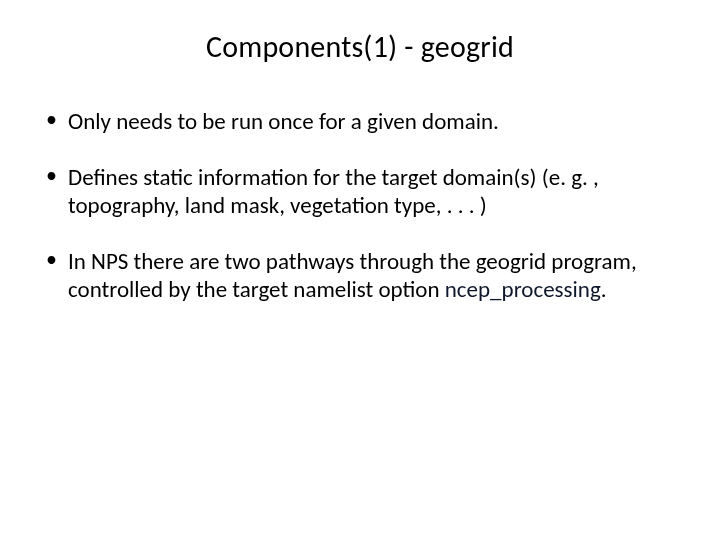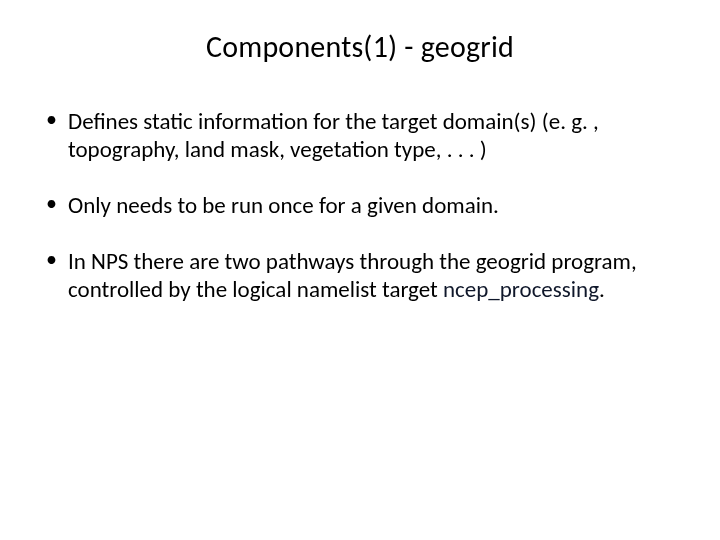--- a/index.html
+++ b/index.html
@@ -18,10 +18,10 @@
   <h1 class="title">Components(1) - geogrid</h1>
   <ul class="bullets">
     <li>
-      <span>Defines static information for the target domain(s) (e. g. , topography, land mask, vegetation type, . . . )</span>
+      <span>Only needs to be run once for a given domain.</span>
     </li>
     <li>
-      <span>Only needs to be run once for a given domain.</span>
+      <span>Defines static information for the target domain(s) (e. g. , topography, land mask, vegetation type, . . . )</span>
     </li>
     <li>
       <span>In NPS there are two pathways through the geogrid program, controlled by the logical namelist target </span><span class="keyword">ncep_processing</span><span>.</span>

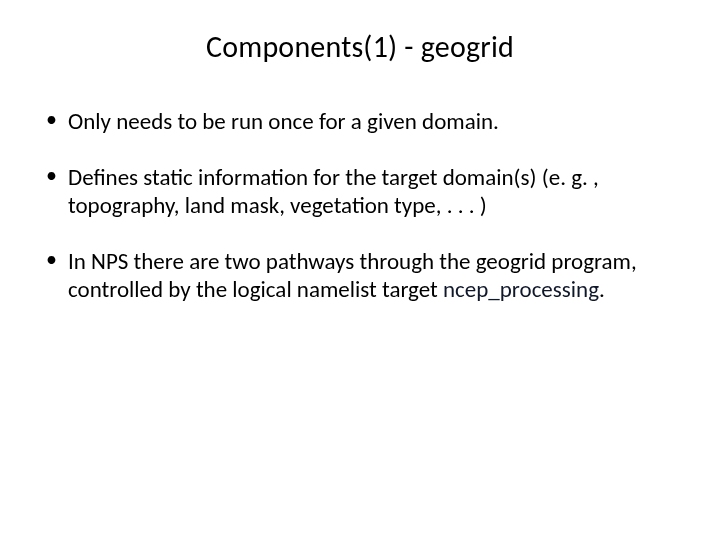--- a/index.html
+++ b/index.html
@@ -24,7 +24,7 @@
       <span>Defines static information for the target domain(s) (e. g. , topography, land mask, vegetation type, . . . )</span>
     </li>
     <li>
-      <span>In NPS there are two pathways through the geogrid program, controlled by the logical namelist target </span><span class="keyword">ncep_processing</span><span>.</span>
+      <span>In NPS there are two pathways through the geogrid program, controlled by the target namelist option </span><span class="keyword">ncep_processing</span><span>.</span>
     </li>
   </ul>
 </div>

